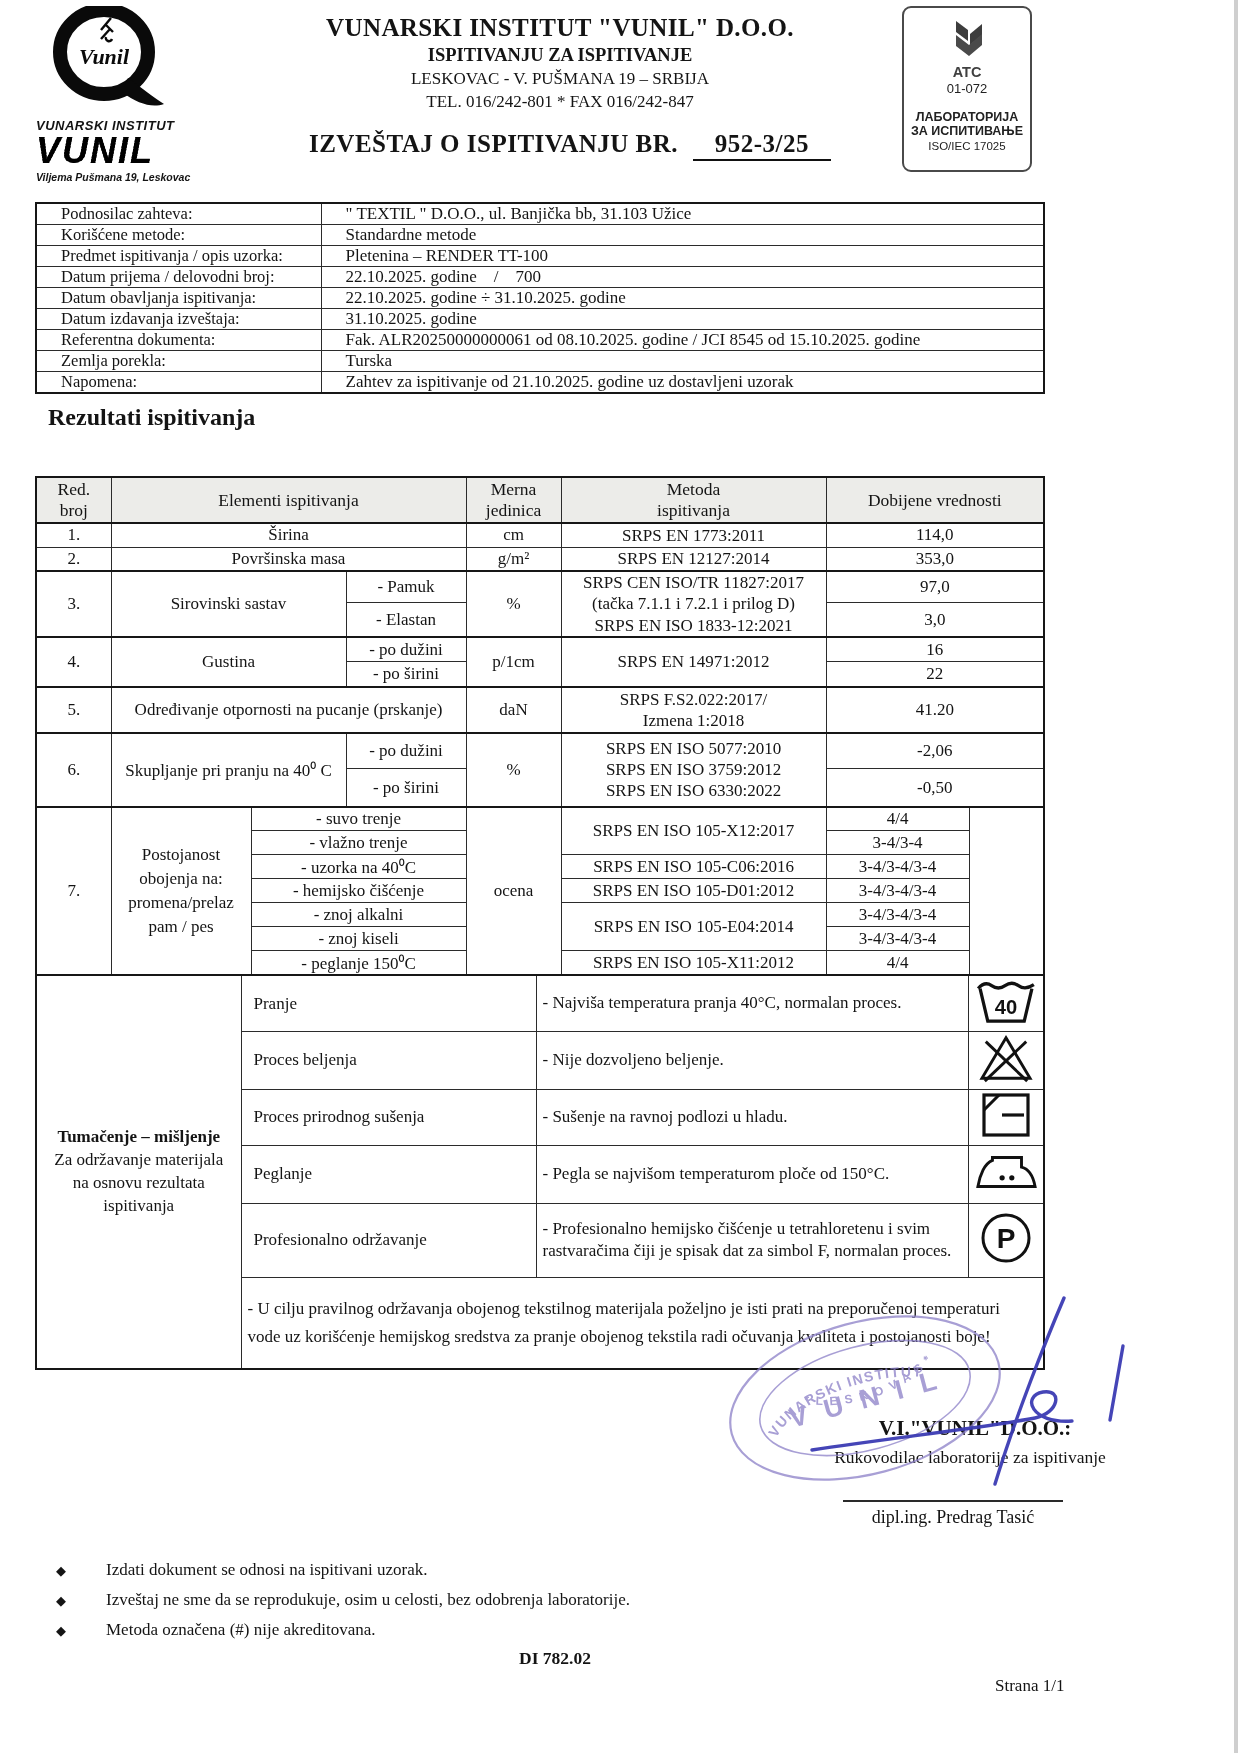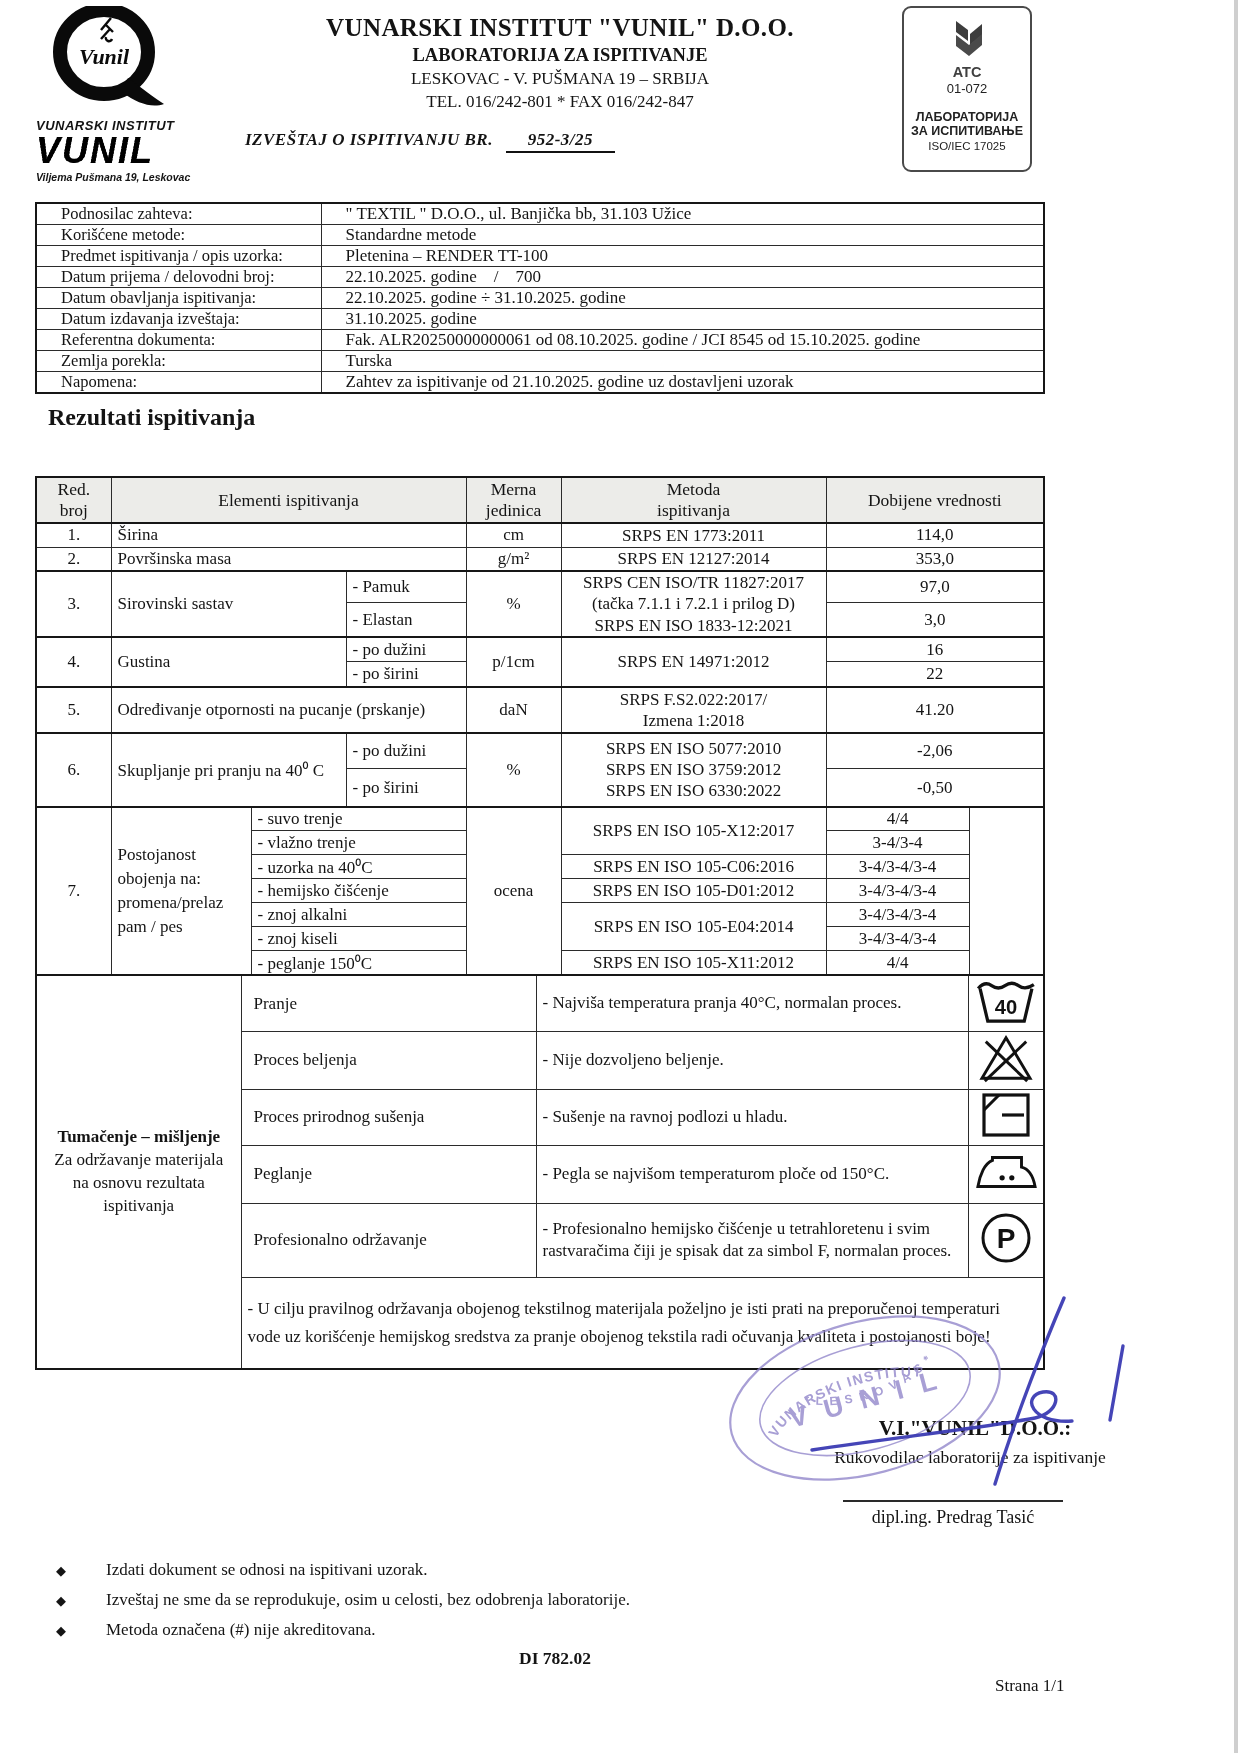--- a/index.html
+++ b/index.html
@@ -89,7 +89,7 @@
 
 <div class="abs center-block" style="left:255px;top:14px;width:610px">
   <div class="co-name">VUNARSKI INSTITUT "VUNIL" D.O.O.</div>
-  <div class="co-lab">LABORATORIJA ZA ISPITIVANJE</div>
+  <div class="co-lab">ISPITIVANJU ZA ISPITIVANJE</div>
   <div class="co-addr">LESKOVAC - V. PUŠMANA 19 – SRBIJA</div>
   <div class="co-tel">TEL. 016/242-801 * FAX 016/242-847</div>
 </div>

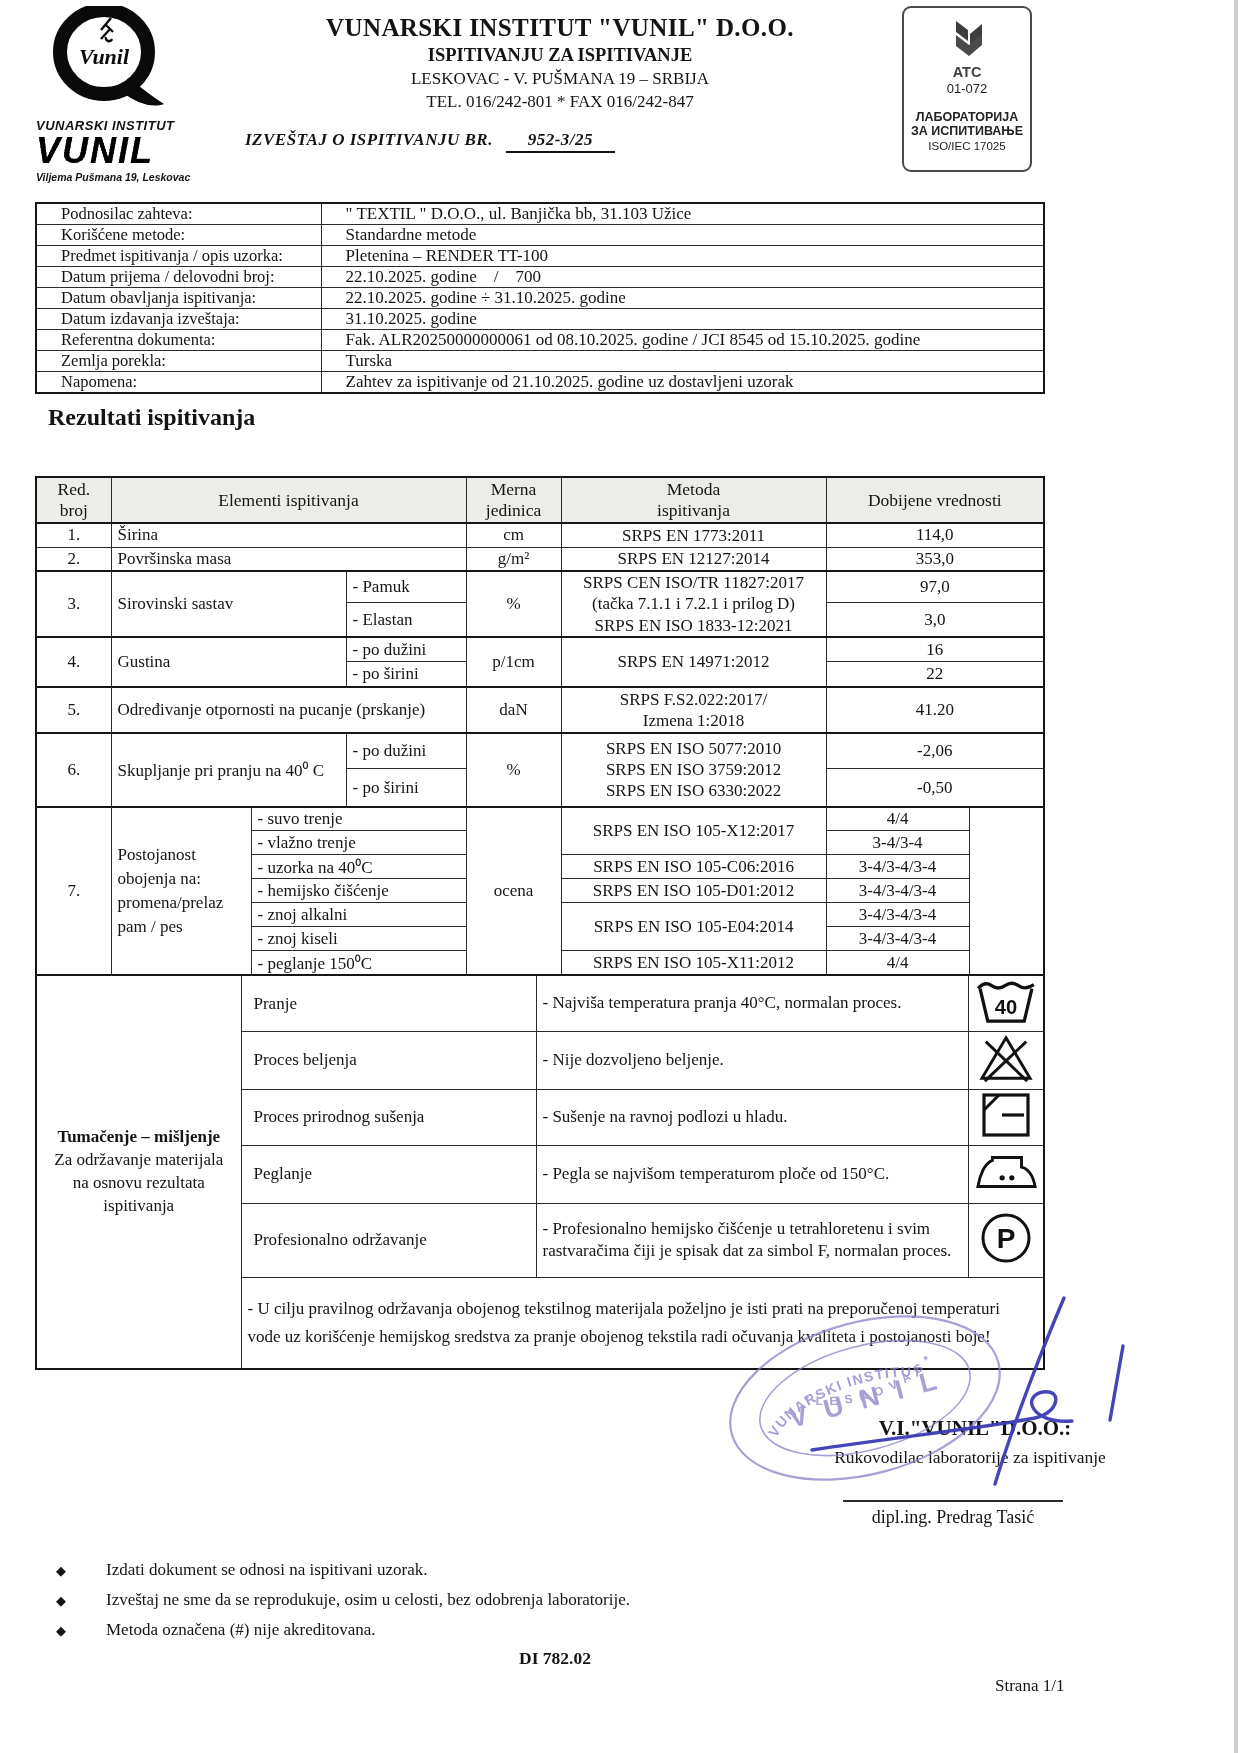--- a/index.html
+++ b/index.html
@@ -17,7 +17,7 @@
   .co-name{font-size:25px;font-weight:bold;letter-spacing:.4px}
   .co-lab{font-size:18.5px;font-weight:bold;margin-top:3px}
   .co-addr,.co-tel{font-size:17px;margin-top:3px}
-  .title-block{font-size:17px;font-weight:bold;font-style:italic;letter-spacing:.5px}
+  .title-block{text-align:center;font-size:25px;font-weight:bold;letter-spacing:.5px}
   .rep-num{display:inline-block;border-bottom:2.5px solid #111;padding:0 22px 1px 22px;margin-left:8px}
   .atc-badge{border:2px solid #4a4a4a;border-radius:9px;text-align:center;padding-top:12px;font-family:"Liberation Sans",sans-serif}
   .atc-name{font-size:14.5px;font-weight:bold;margin-top:2px;color:#404040}

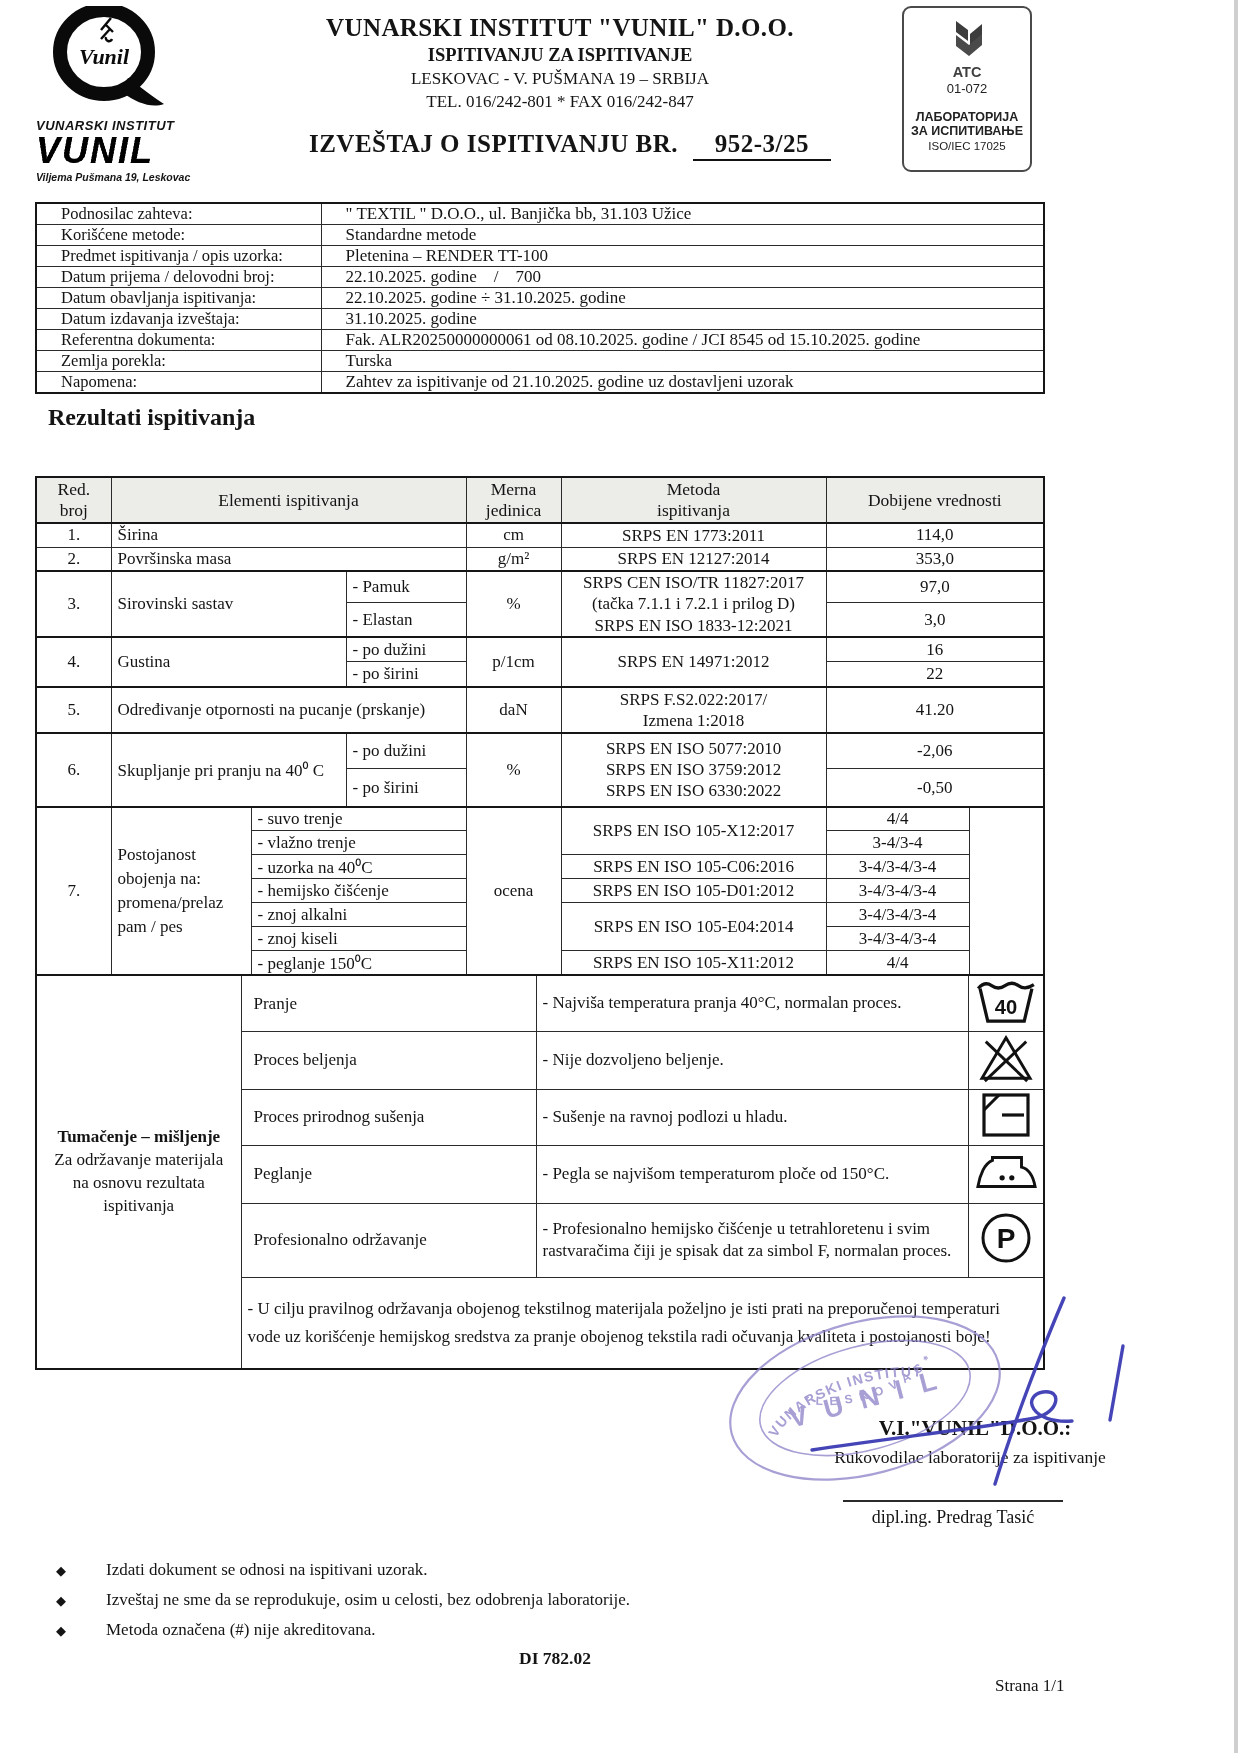--- a/index.html
+++ b/index.html
@@ -39,7 +39,7 @@
   .res th{background:#ecece9;font-weight:normal;font-size:17.5px;text-align:center;white-space:pre-line;height:46px;line-height:1.18;border-bottom:2px solid #161616}
   .res td{font-size:17px;height:24px}
   .c{text-align:center}
-  .l{text-align:left;padding-left:9px}
+  .l{text-align:center;padding-left:9px}
   .meth{font-size:16px;text-align:center;line-height:1.25}
   .sec td{border-top:2px solid #161616}
   .blank{border-top:1px solid #2b2b2b}

